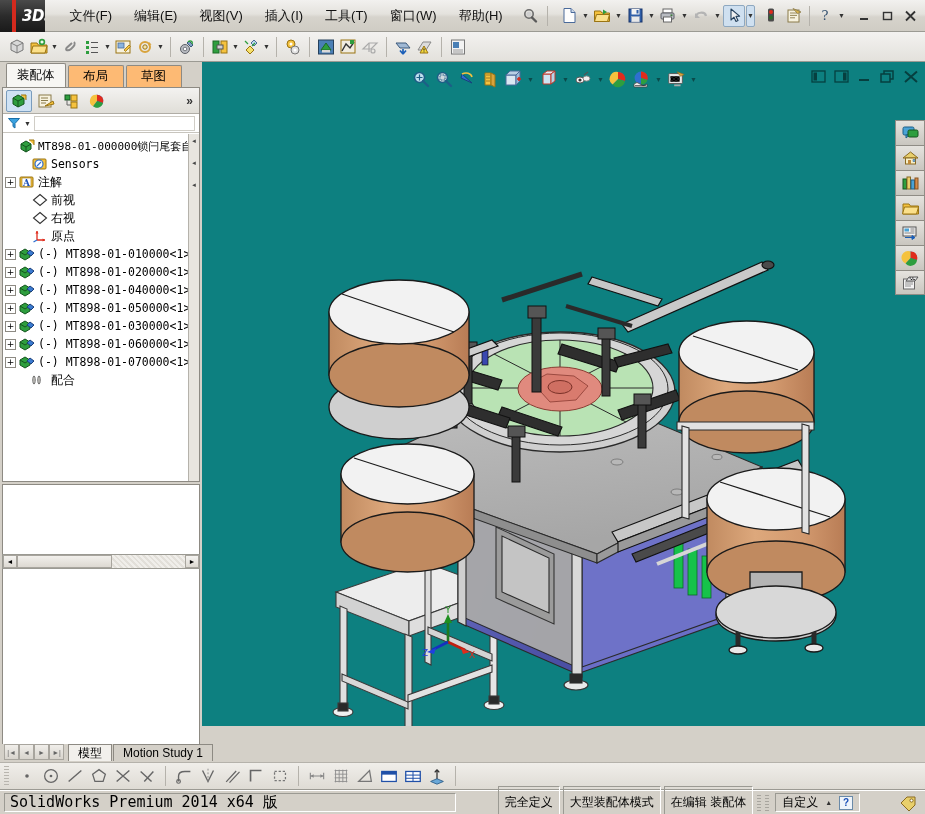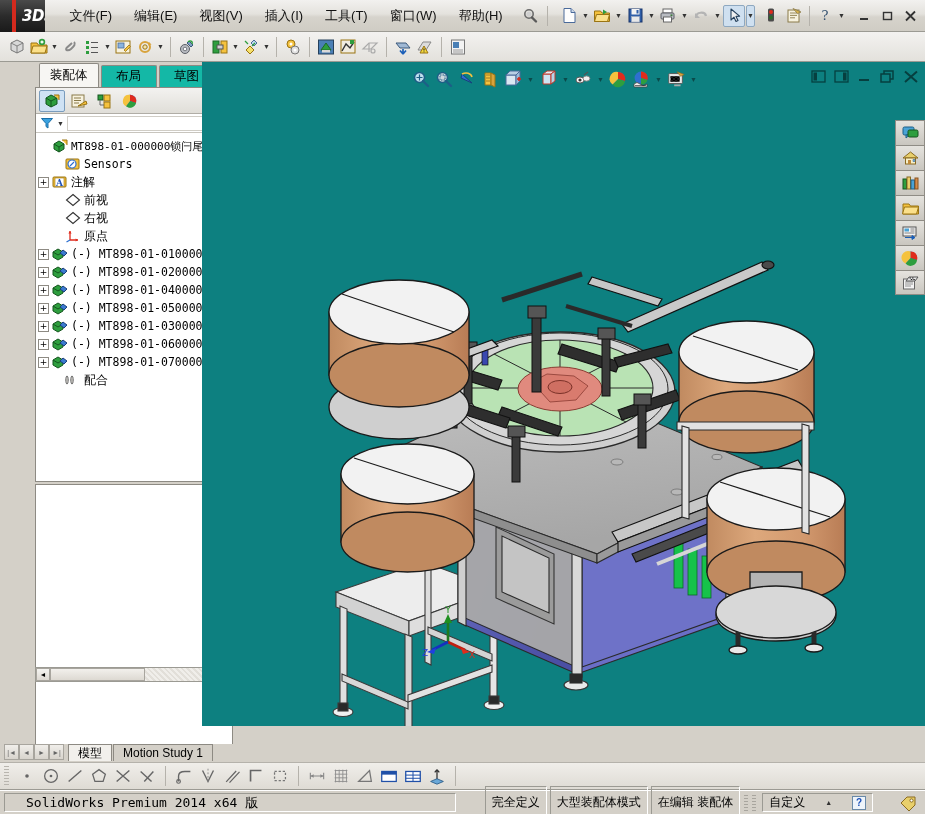--- a/index.html
+++ b/index.html
@@ -62,9 +62,8 @@
 
   
   .leftpanel {
-    position:absolute; left:0; top:62px; width:202px; height:620px;
+    position:absolute; left:0; top:62px; width:202px; height:507px;
     background:#d4d0c8;
-    margin-left:33px;
   }
   .cmdtabs { display:flex; height:25px; padding-left:6px; align-items:flex-end; }
   .cmdtab {

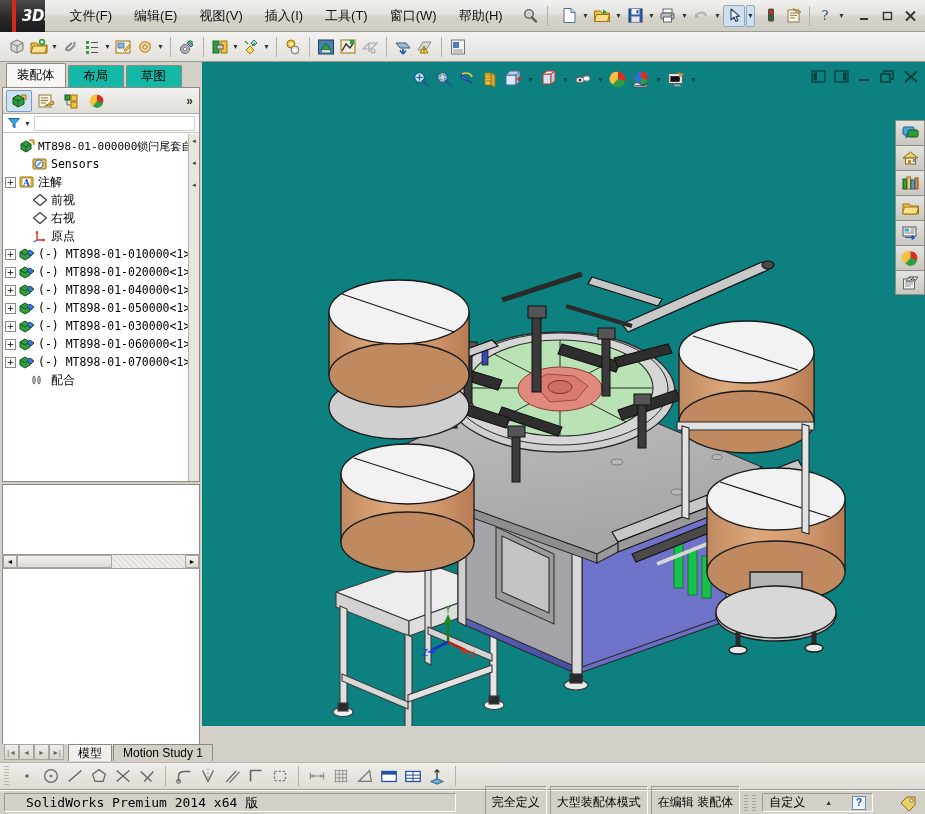--- a/index.html
+++ b/index.html
@@ -69,7 +69,7 @@
   .cmdtab {
     height:22px; min-width:56px; padding:0 10px;
     display:flex; align-items:center; justify-content:center;
-    font-size:12.5px; background:#14b8a6;
+    font-size:12.5px; background:#fdba74;
     border:1px solid #8d8a83; border-bottom:none;
     margin-right:2px; border-radius:2px 2px 0 0;
   }

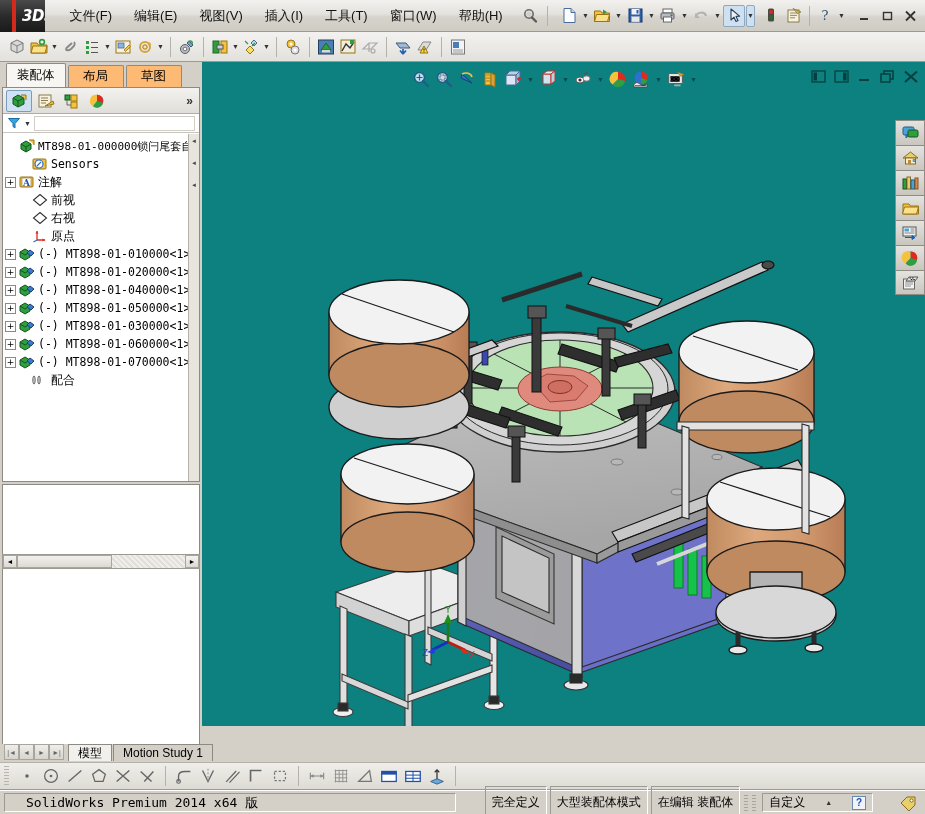--- a/index.html
+++ b/index.html
@@ -184,10 +184,10 @@
     display:flex; align-items:center; font-size:12px;
   }
   .sb-main {
-    margin-left:4px; height:19px; min-width:452px; padding:0 21px;
+    margin-left:4px; height:19px; min-width:452px; padding:0 5px;
     border:1px solid; border-color:#9b9a93 #fff #fff #9b9a93;
     display:flex; align-items:center;
-    font-family:"DejaVu Sans Mono", monospace; font-size:13px;
+    font-family:"DejaVu Sans Mono", monospace; font-size:15px;
   }
   .sb-cell {
     height:19px; padding:16px 6px; margin-left:3px;

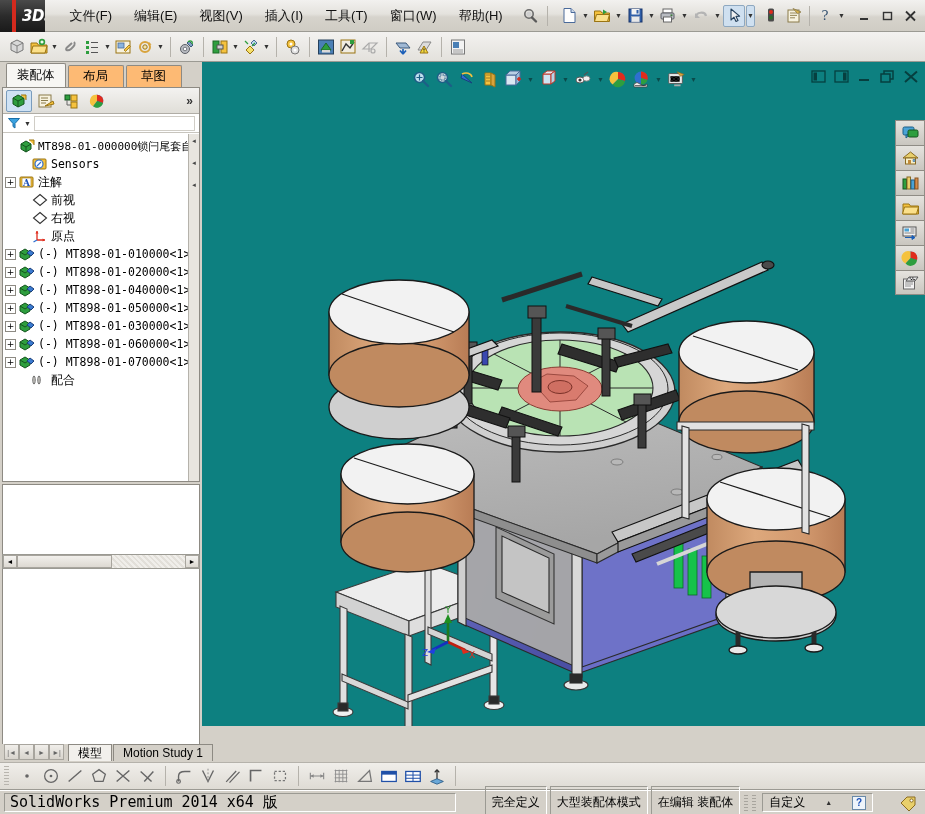--- a/index.html
+++ b/index.html
@@ -1182,7 +1182,7 @@
     <div class="sb-cell">在编辑  装配体</div>
     <div class="sb-grip2"></div>
     <div class="sb-grip2"></div>
-    <div style="display:flex;align-items:center;height:19px;padding:0 6px;margin-left:6px;border:1px solid;border-color:#9b9a93 #fff #fff #9b9a93;gap:20px;">
+    <div style="display:flex;align-items:center;height:19px;padding:0 6px;margin-left:6px;border:1px solid;border-color:#9b9a93 #fff #fff #9b9a93;gap:7px;">
       <span>自定义</span>
       <span style="font-size:7px;color:#333;">▲</span>
       <span style="display:inline-flex;align-items:center;justify-content:center;width:14px;height:14px;border:1px solid #6a8aa8;background:#eef4fa;color:#1b50b8;font-weight:bold;font-size:10px;">?</span>

